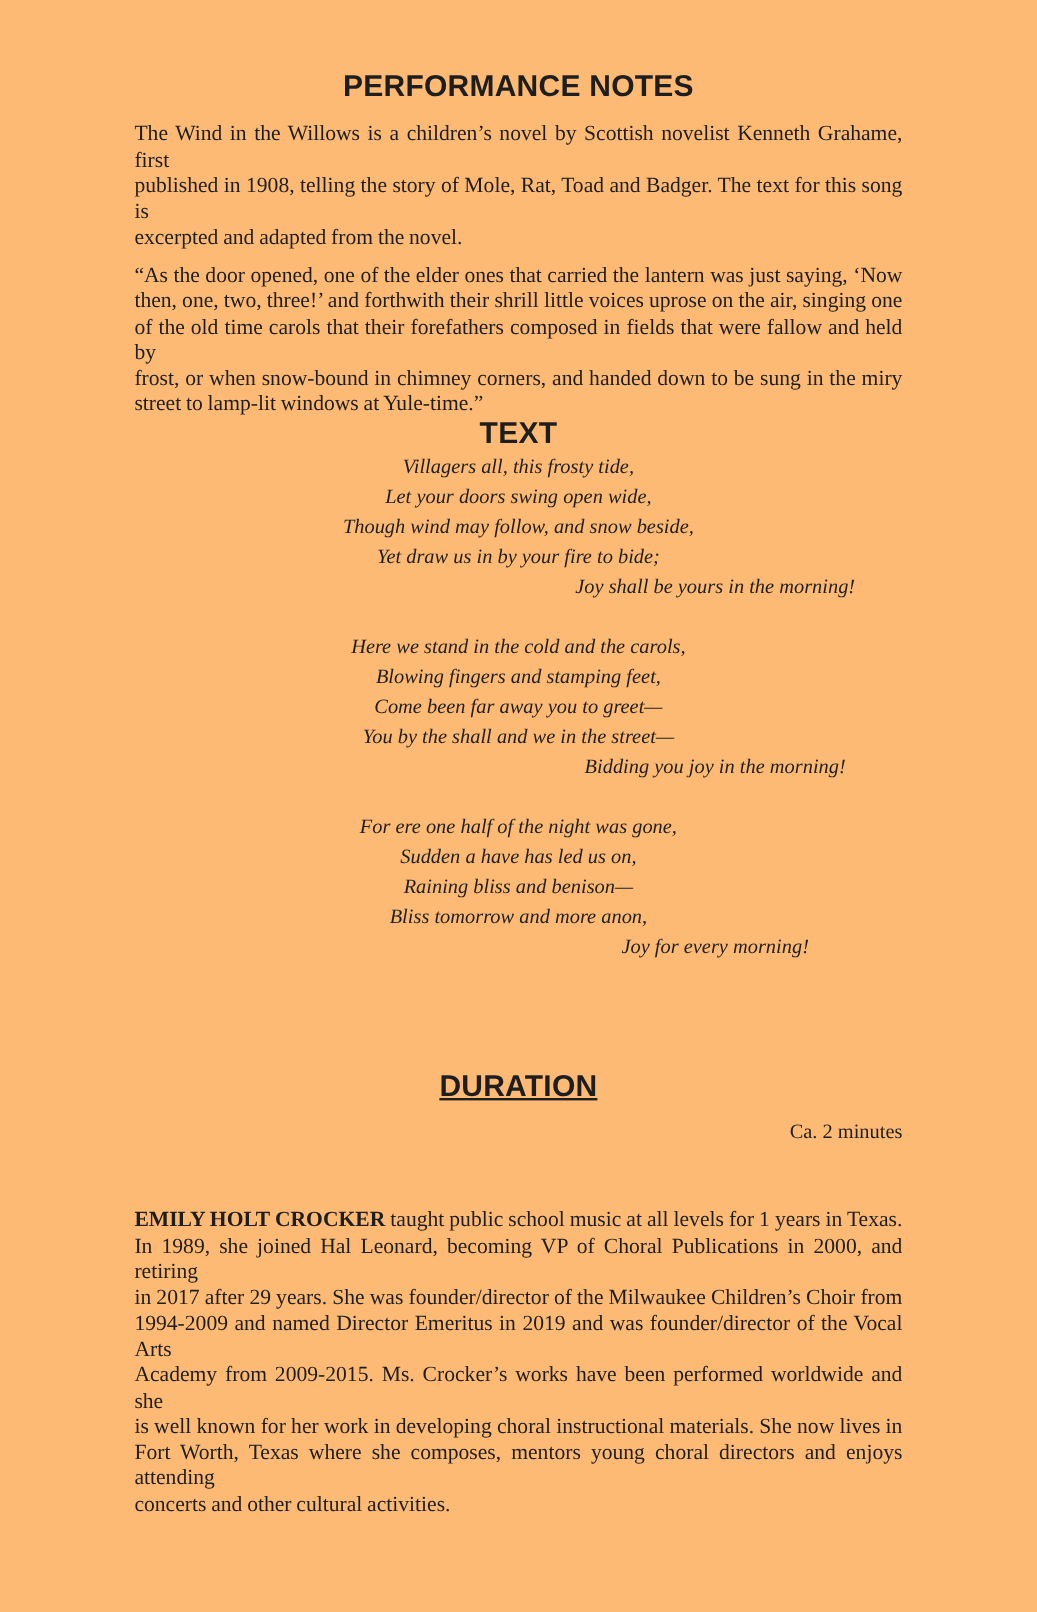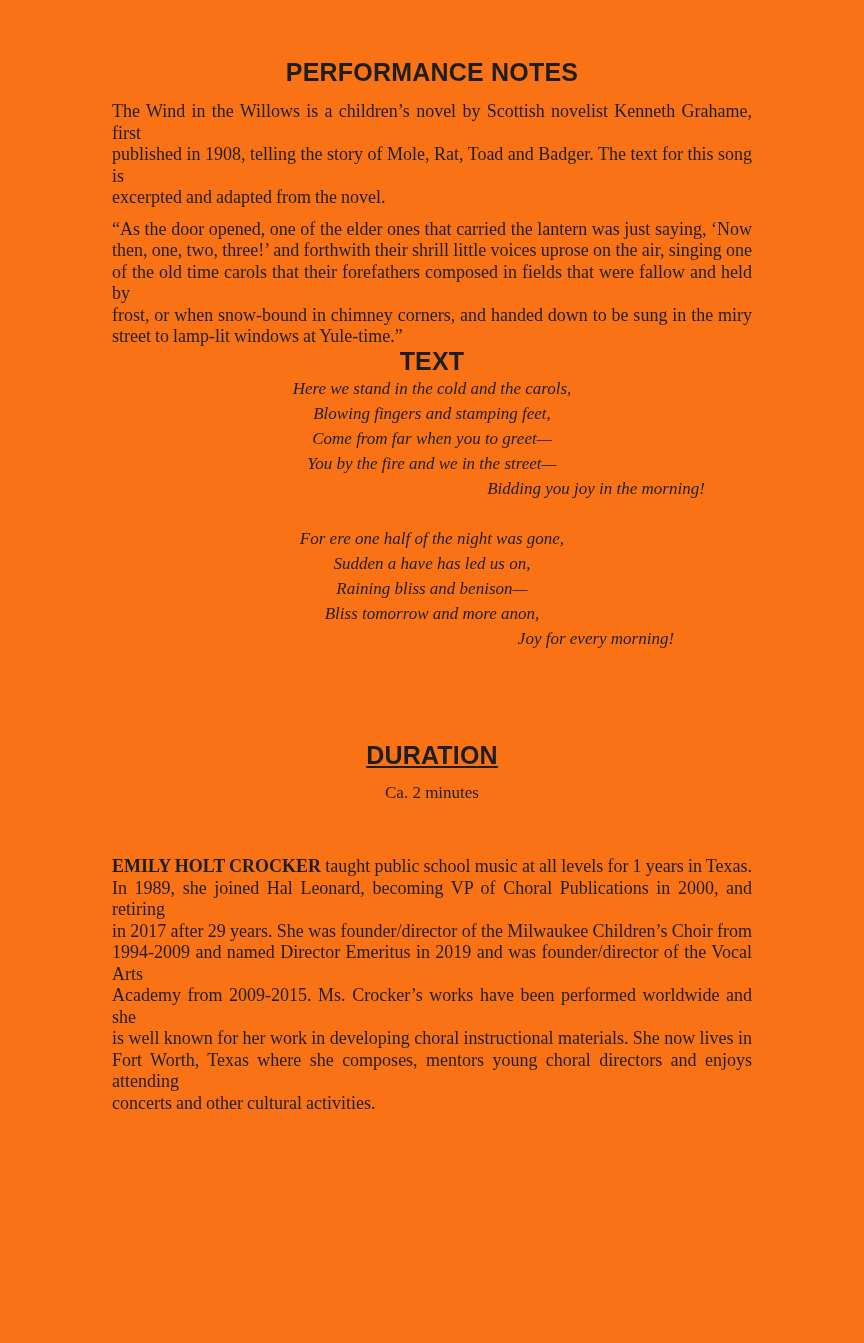--- a/index.html
+++ b/index.html
@@ -9,7 +9,7 @@
     height: 1343px;
     box-sizing: border-box;
     padding: 58px 112px 0 112px;
-    background: #f97316;
+    background: #fdba74;
     color: #1e1e1e;
     font-family: "Liberation Serif", serif;
     overflow: hidden;

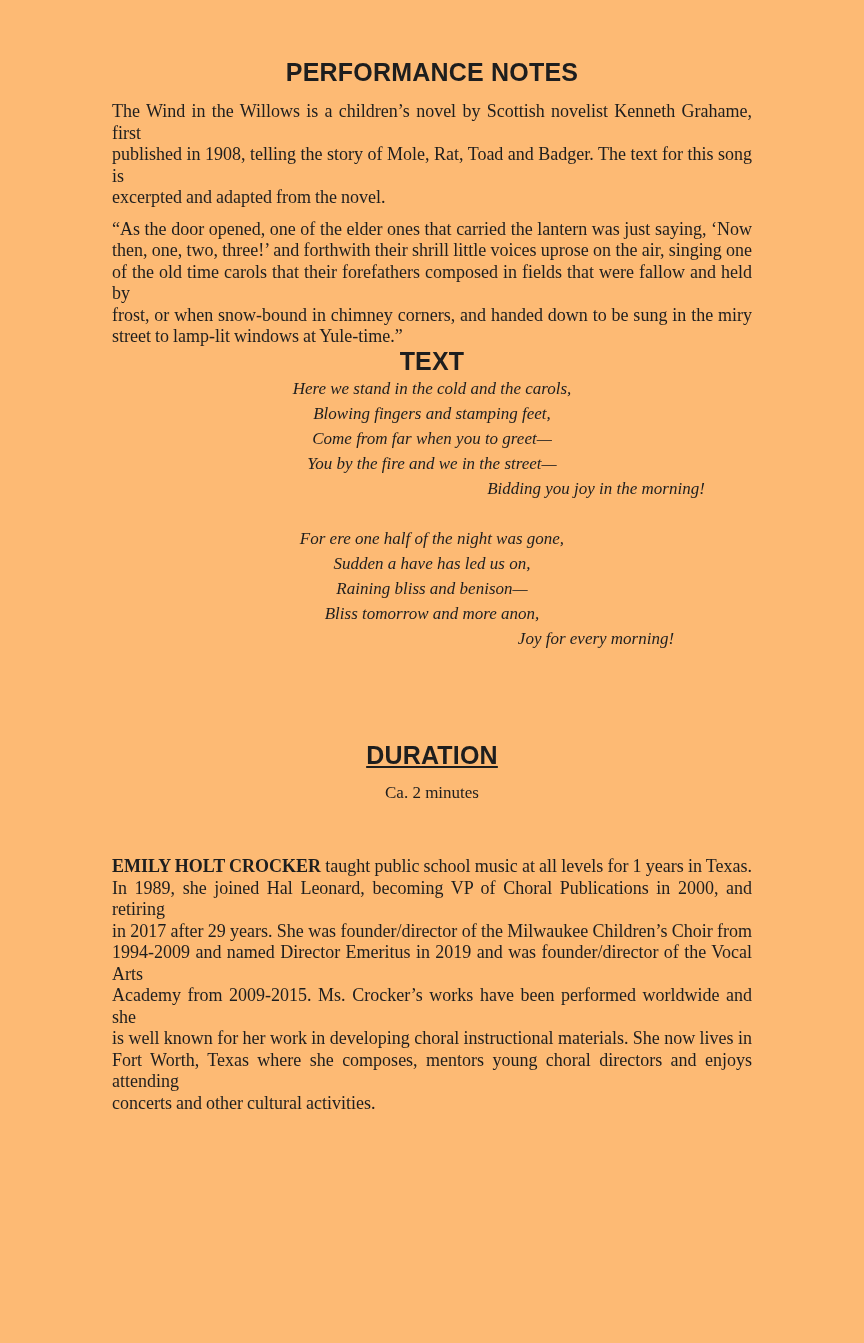--- a/index.html
+++ b/index.html
@@ -84,6 +84,12 @@
 
   <div class="poem">
 
+    <div class="stanza">
+      <div class="lines">
+        
+      <div class="poem-line">Villagers all, this frosty tide,</div><div class="poem-line">Let your doors swing open wide,</div><div class="poem-line">Though wind may follow, and snow beside,</div><div class="poem-line">Yet draw us in by your fire to bide;</div></div>
+      <div class="poem-line refrain">Joy shall be yours in the morning!</div>
+    </div>
 
     <div class="stanza">
       <div class="lines">

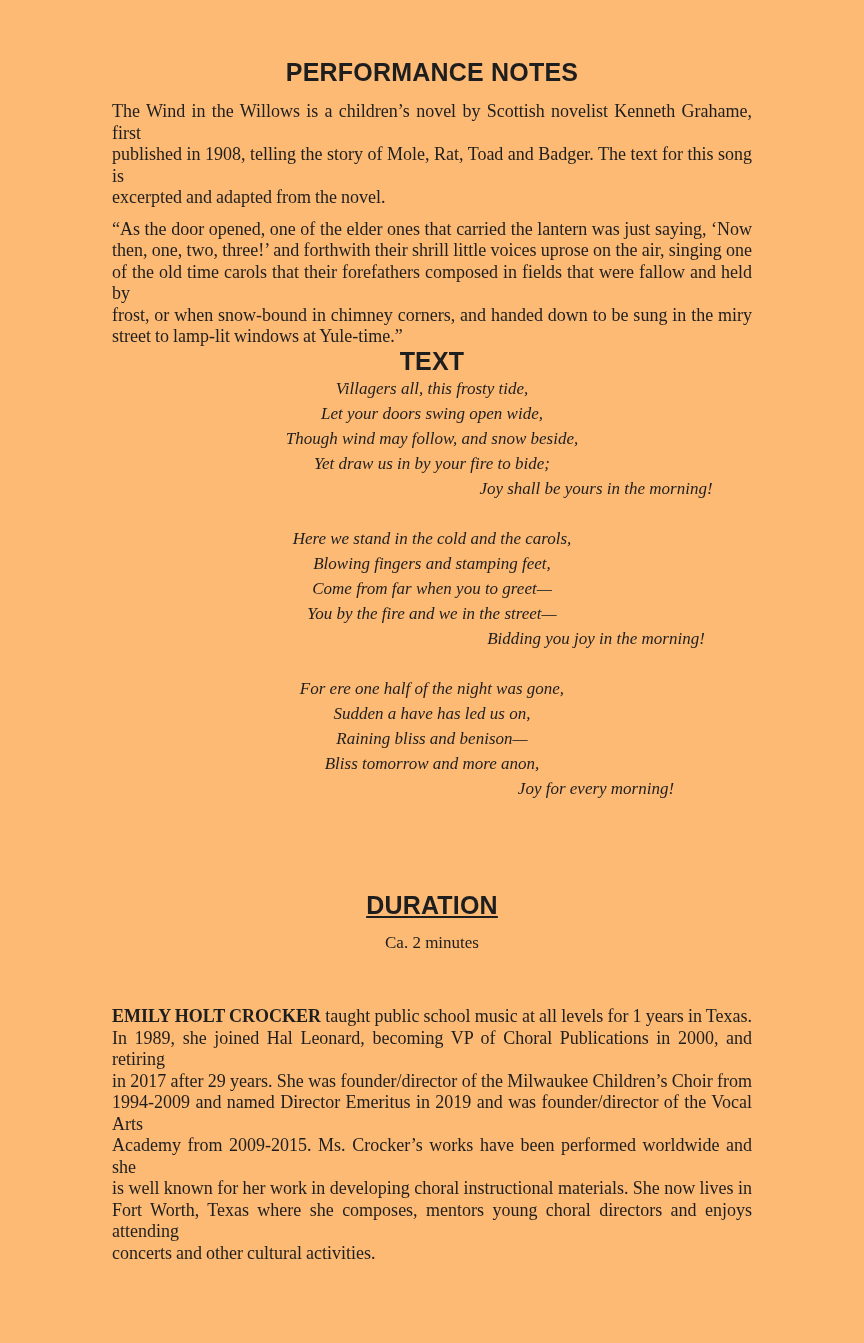--- a/index.html
+++ b/index.html
@@ -94,7 +94,7 @@
     <div class="stanza">
       <div class="lines">
         
-      <div class="poem-line">Here we stand in the cold and the carols,</div><div class="poem-line">Blowing fingers and stamping feet,</div><div class="poem-line">Come from far when you to greet—</div><div class="poem-line">You by the fire and we in the street—</div></div>
+      <div class="poem-line">Here we stand in the cold and the carols,</div><div class="poem-line">Blowing fingers and stamping feet,</div><div class="poem-line">Come been far away you to greet—</div><div class="poem-line">You by the fire and we in the street—</div></div>
       <div class="poem-line refrain">Bidding you joy in the morning!</div>
     </div>
 

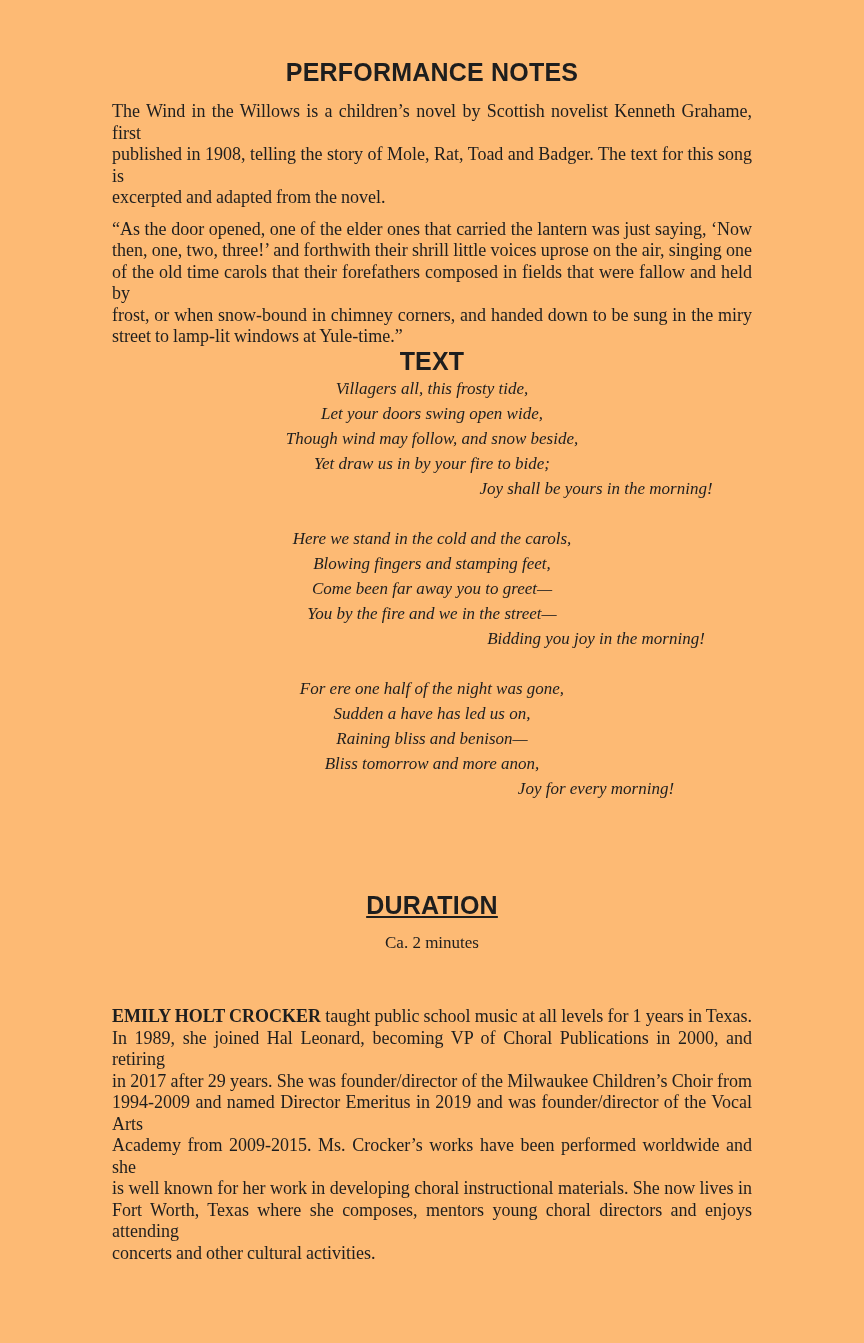--- a/index.html
+++ b/index.html
@@ -94,7 +94,7 @@
     <div class="stanza">
       <div class="lines">
         
-      <div class="poem-line">Here we stand in the cold and the carols,</div><div class="poem-line">Blowing fingers and stamping feet,</div><div class="poem-line">Come been far away you to greet—</div><div class="poem-line">You by the fire and we in the street—</div></div>
+      <div class="poem-line">Here we stand in the cold and the carols,</div><div class="poem-line">Blowing fingers and stamping feet,</div><div class="poem-line">Come been far away you to greet—</div><div class="poem-line">You by the shall and we in the street—</div></div>
       <div class="poem-line refrain">Bidding you joy in the morning!</div>
     </div>
 

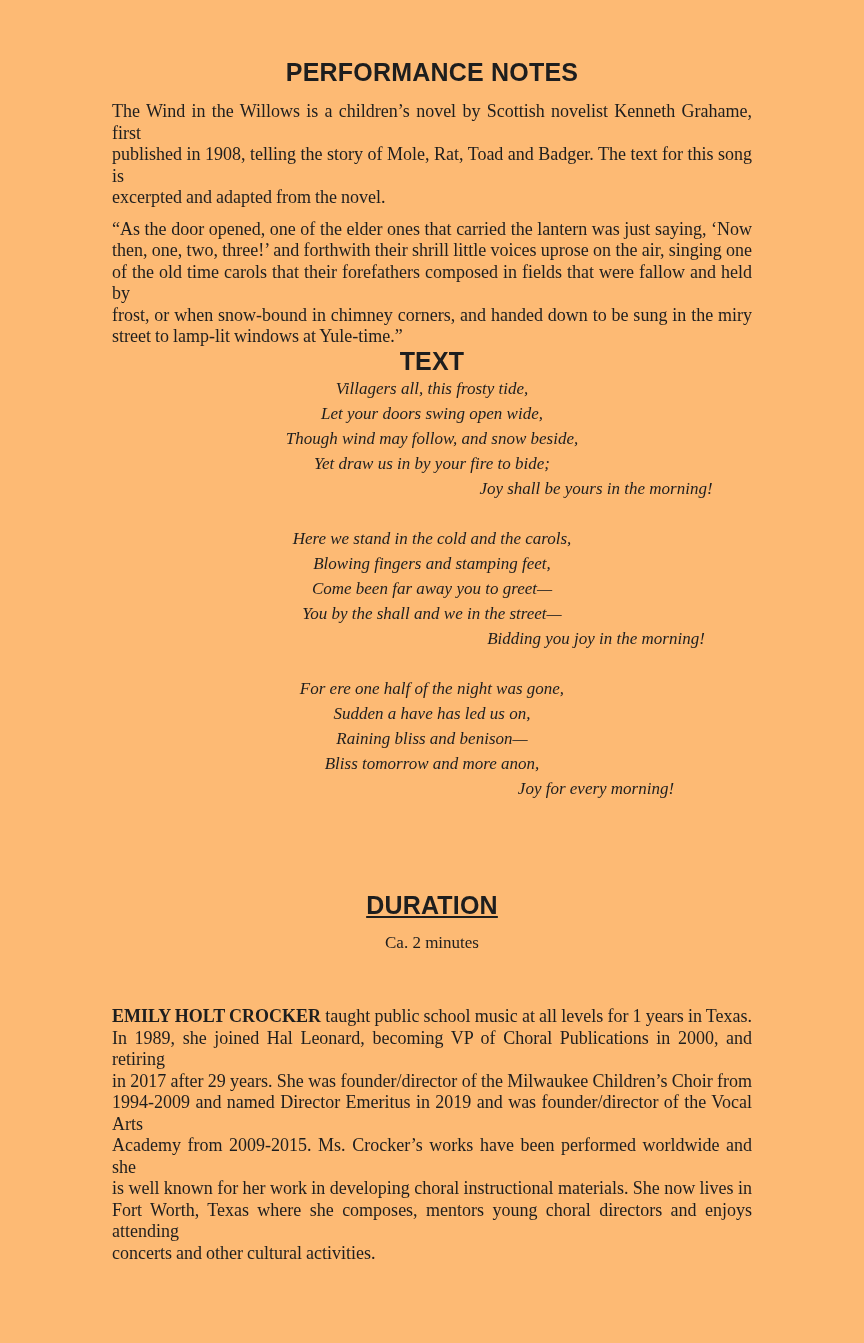--- a/index.html
+++ b/index.html
@@ -56,7 +56,7 @@
     margin-top: 14px;
     font-size: 17px;
     line-height: 21.5px;
-    text-align: center;
+    text-align: right;
   }
   .bio { margin-top: 53px; }
   .bio-lead { font-weight: bold; }

